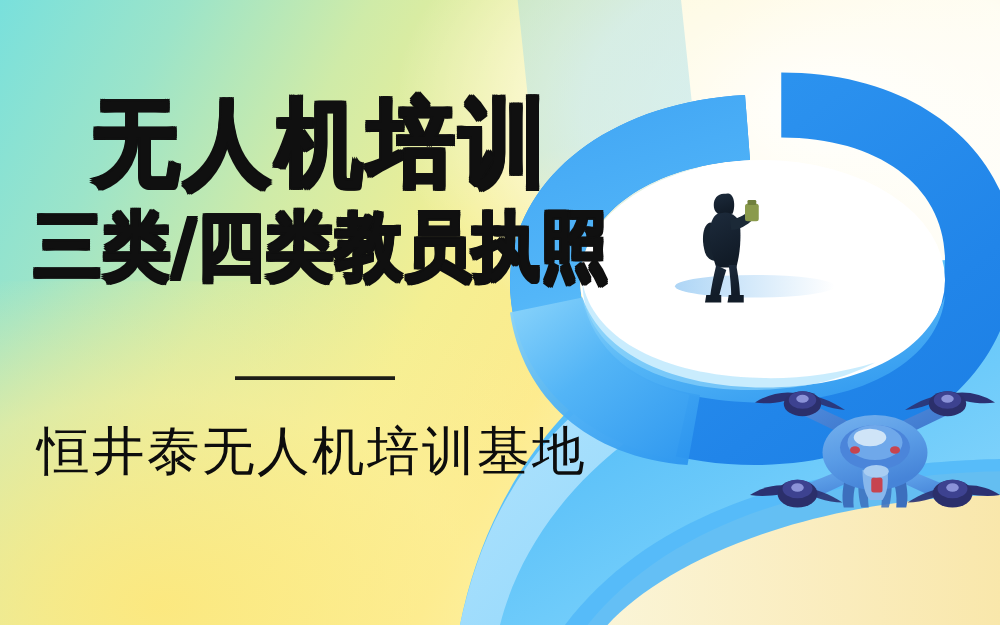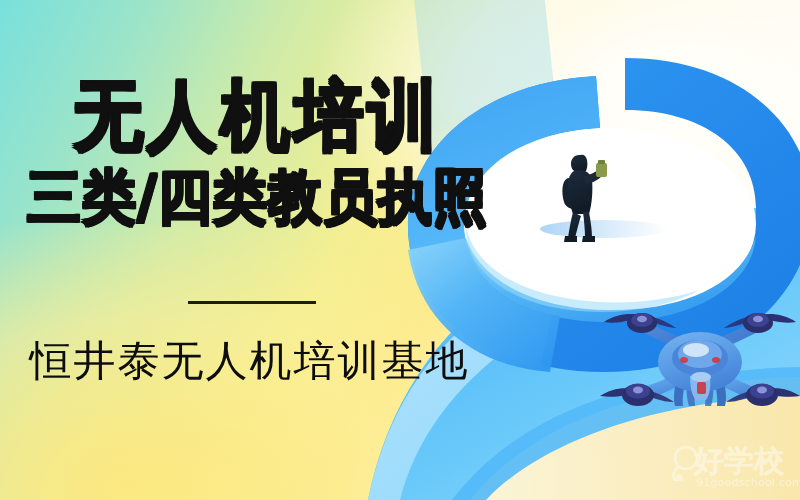--- a/index.html
+++ b/index.html
@@ -365,15 +365,6 @@
     <div class="brand-line">恒井泰无人机培训基地</div>
   </div>
 
-  <div class="watermark">
-    <svg class="wm-mark" viewBox="0 0 34 40">
-      <circle cx="16" cy="14" r="11" fill="none" stroke="#ffffff" stroke-width="2.4"></circle>
-      <path d="M 8,23 C 3,27 2,33 5,36" fill="none" stroke="#ffffff" stroke-width="2.4" stroke-linecap="round"></path>
-      <path d="M 10,30 C 6,31 4,34 5,37 L 13,37 C 13,33 12,31 10,30 Z" fill="#ffffff" opacity="0.85"></path>
-    </svg>
-    <div class="wm-text">好学校</div>
-    <div class="wm-url">91goodschool.com</div>
-  </div>
 
 </div>
 

